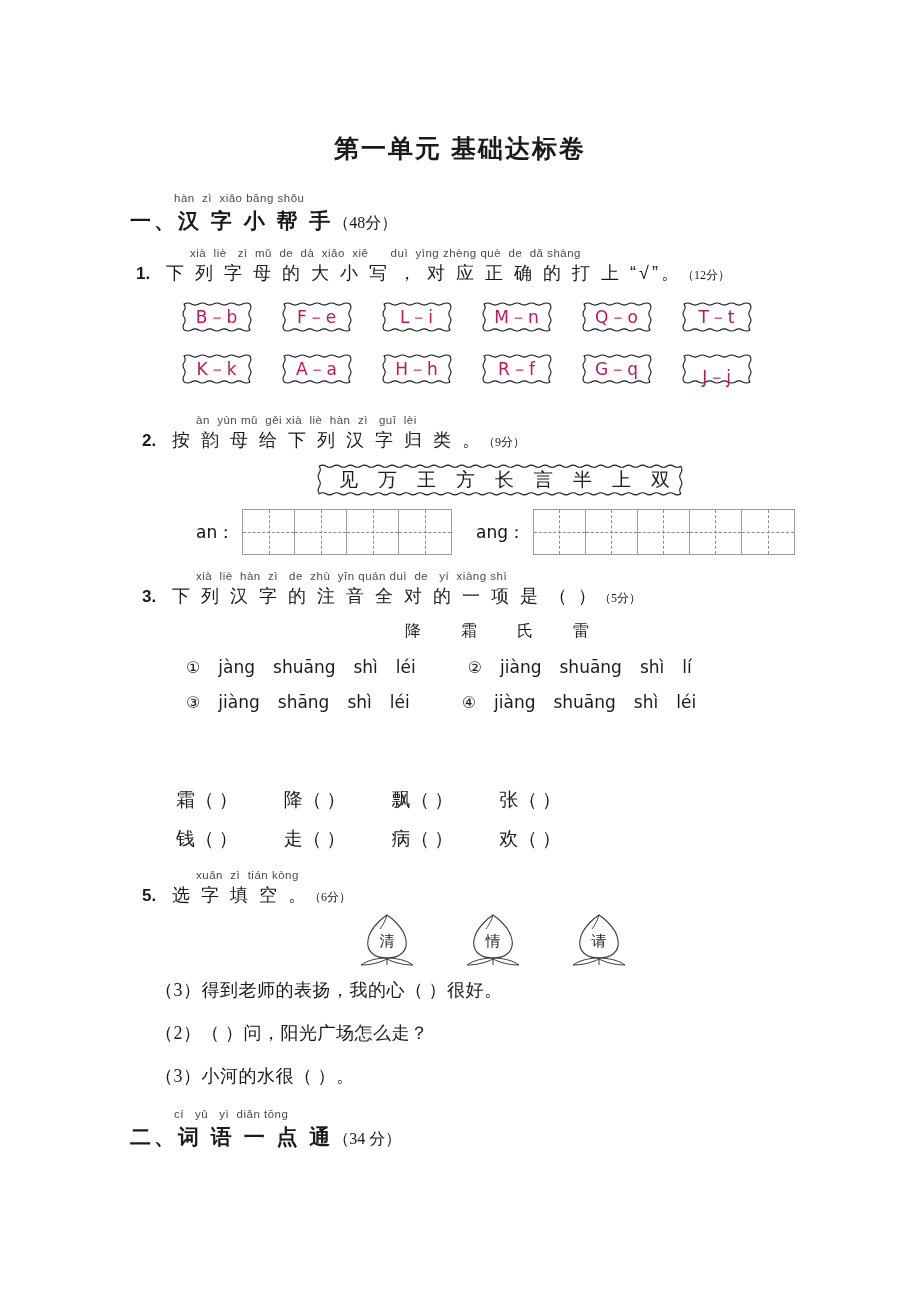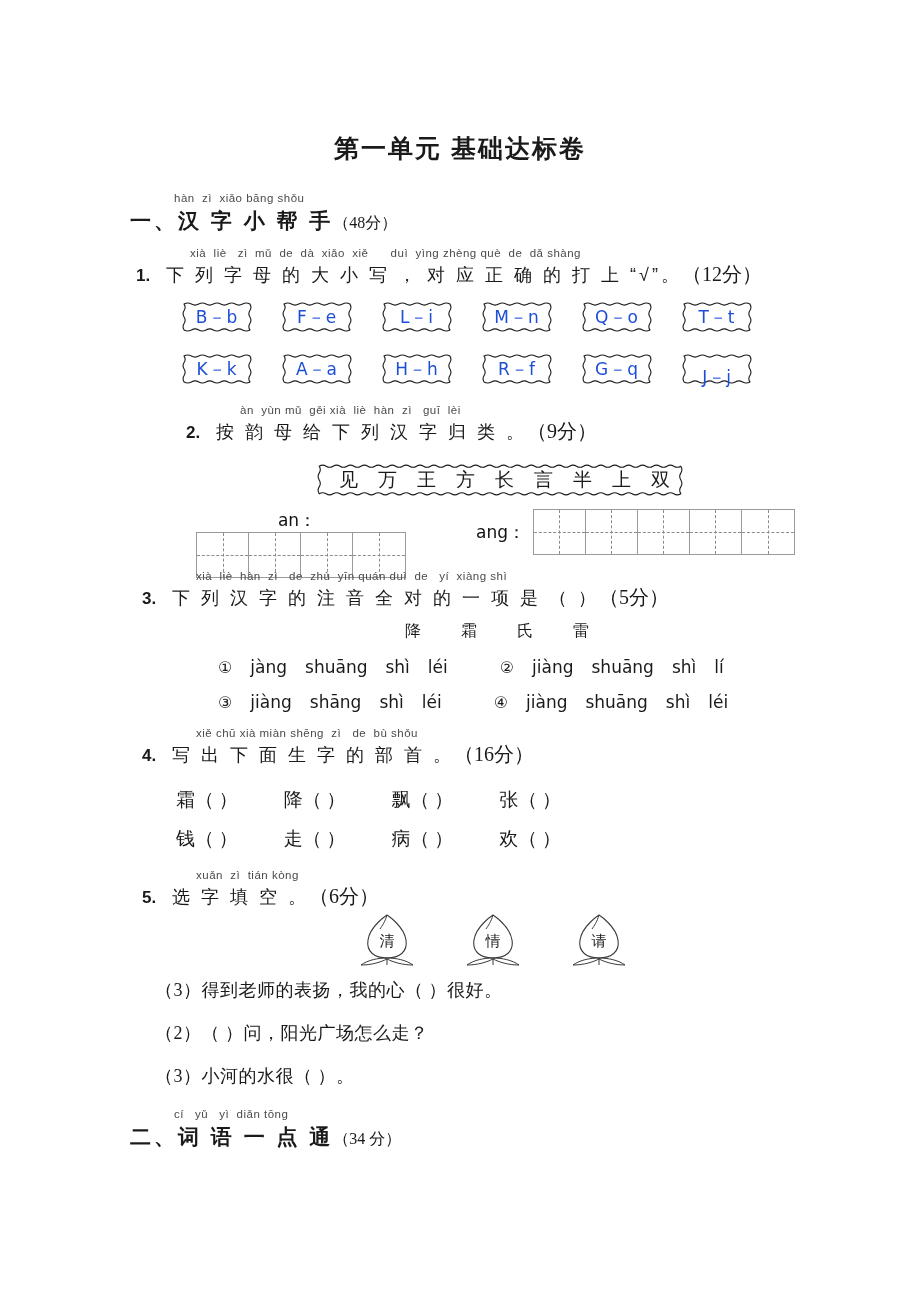--- a/index.html
+++ b/index.html
@@ -89,7 +89,7 @@
   }
   .q-text { letter-spacing: 3px; }
   .q-pts {
-    font-size: 20px;
+    font-size: 12px;
     letter-spacing: 0;
     font-family: "Liberation Serif", serif;
   }

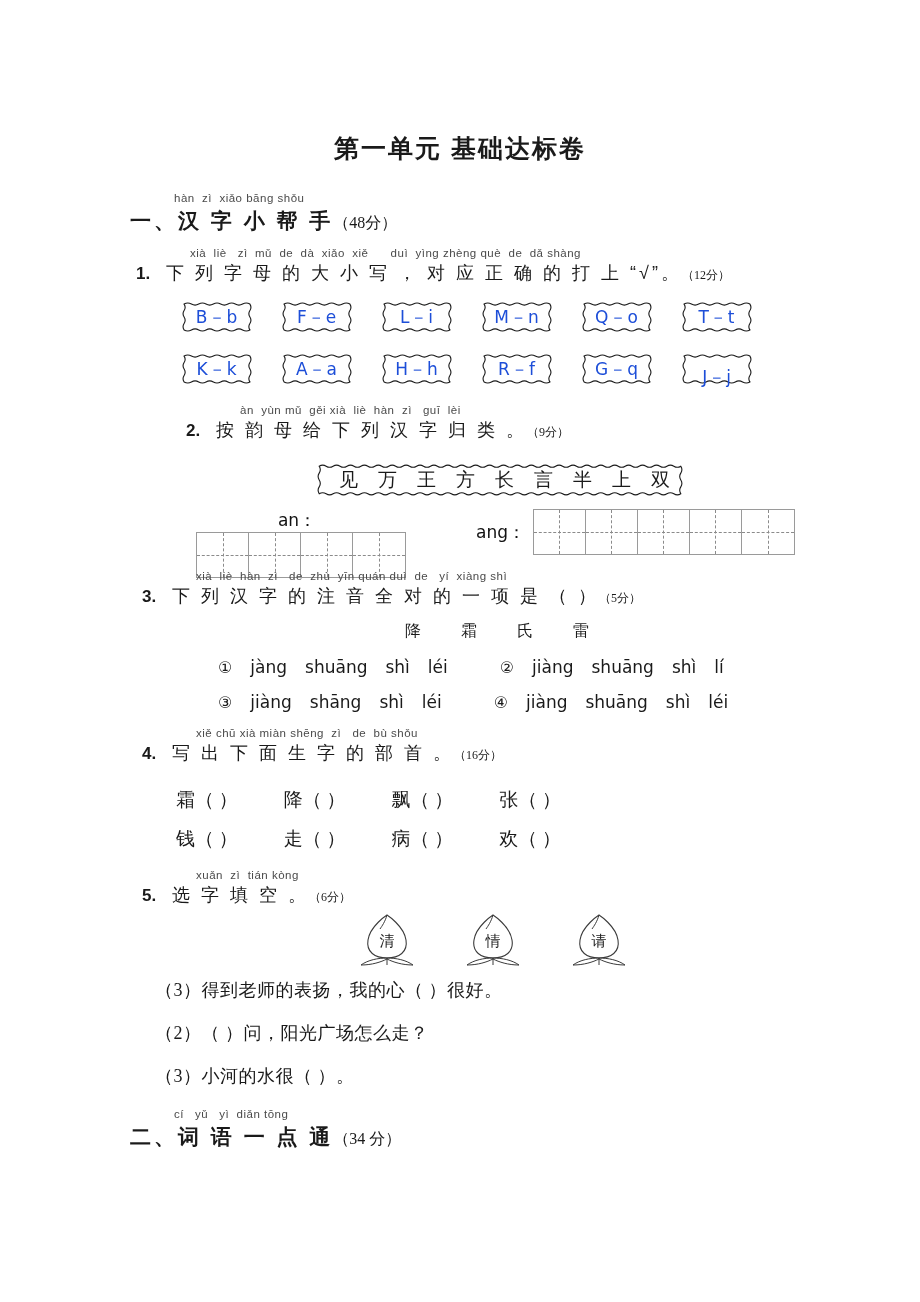--- a/index.html
+++ b/index.html
@@ -111,7 +111,7 @@
     font-family: "DejaVu Sans", "Liberation Sans", sans-serif;
     font-size: 17px;
     letter-spacing: 1px;
-    color: #1d4ed8;
+    color: #be185d;
   }
   .letter-box:last-child { margin-right: 0; }
   .wavy-svg {

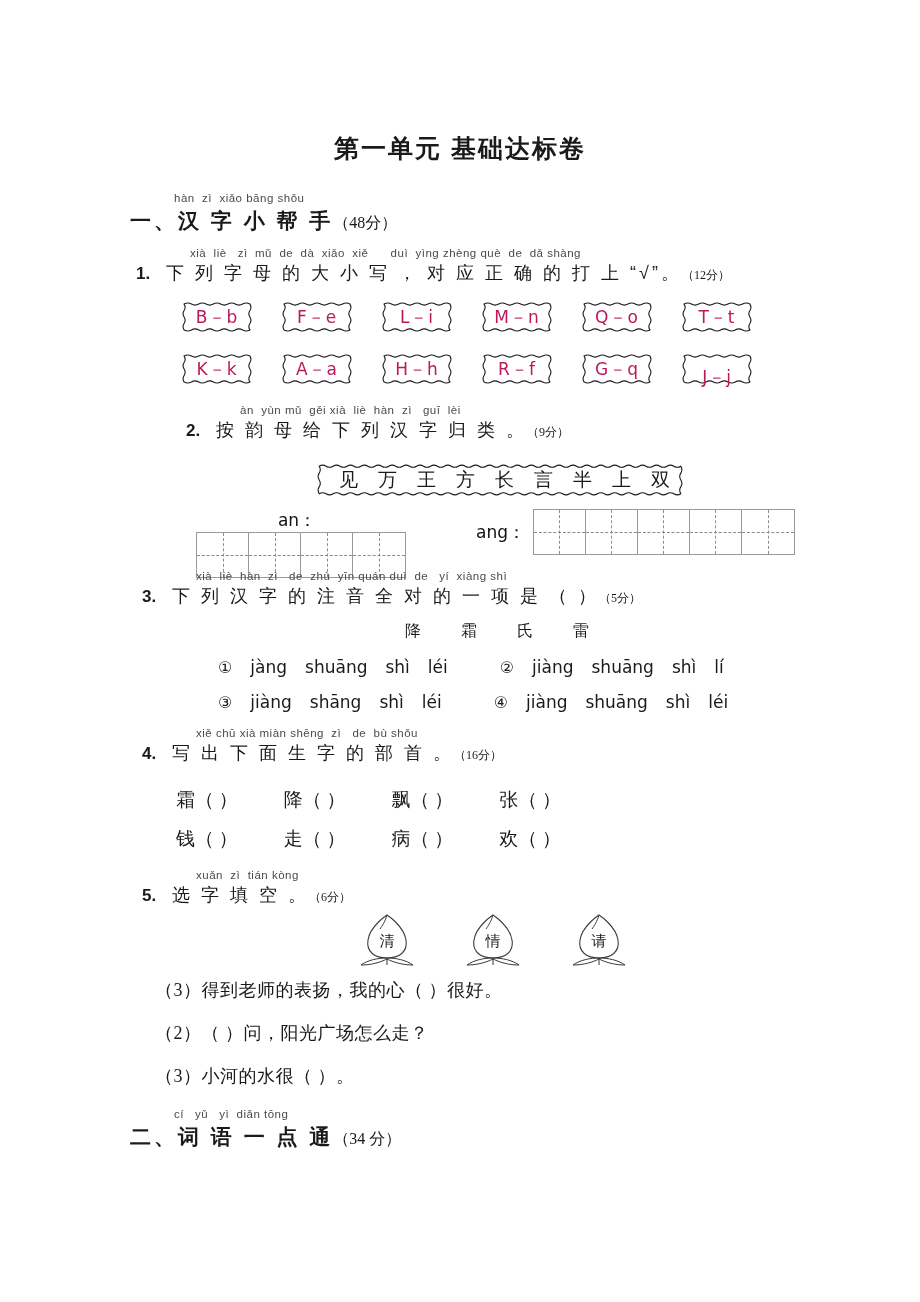--- a/index.html
+++ b/index.html
@@ -338,7 +338,7 @@
       </div>
     </div>
 
-  <div class="q" style="left:142px; top:404px;margin-left:44px;">
+  <div class="q" style="left:142px; top:414px;">
     <div class="pinyin pinyin-row">àn  yùn mǔ  gěi xià  liè  hàn  zì   guī  lèi</div>
     <div class="q-line">
       <span class="q-num">2.</span><span class="q-text">按 韵 母 给 下 列 汉 字 归 类 。</span><span class="q-pts">（9分）</span>

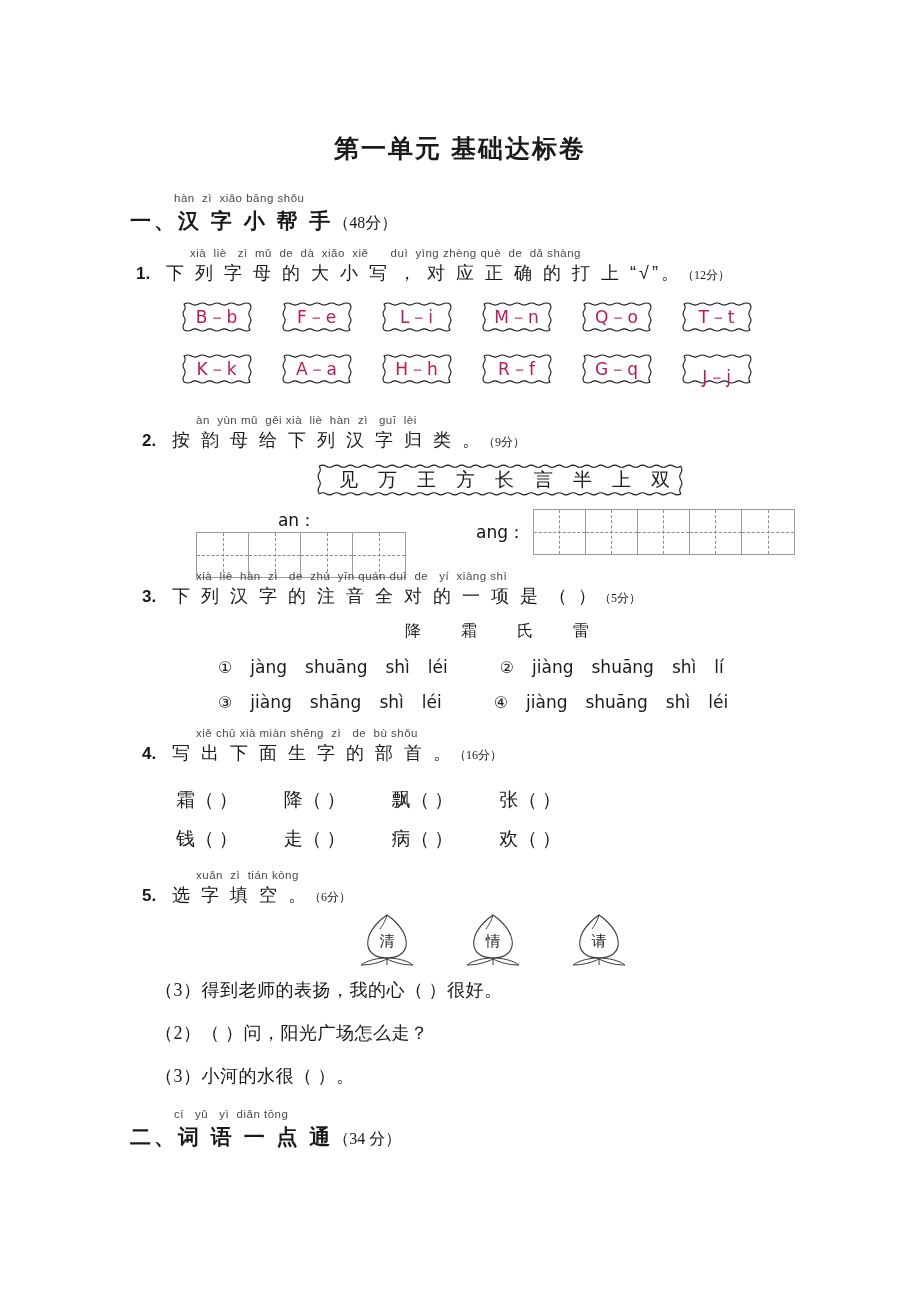--- a/index.html
+++ b/index.html
@@ -362,7 +362,7 @@
       </div>
     </div>
 
-  <div class="grid-wrap" style="left:196px; top:509px;flex-direction:column;">
+  <div class="grid-wrap" style="left:196px; top:509px;">
     <span class="grid-label">an：</span>
     <div class="tzg" id="tzgA">
         <div class="cell"></div>

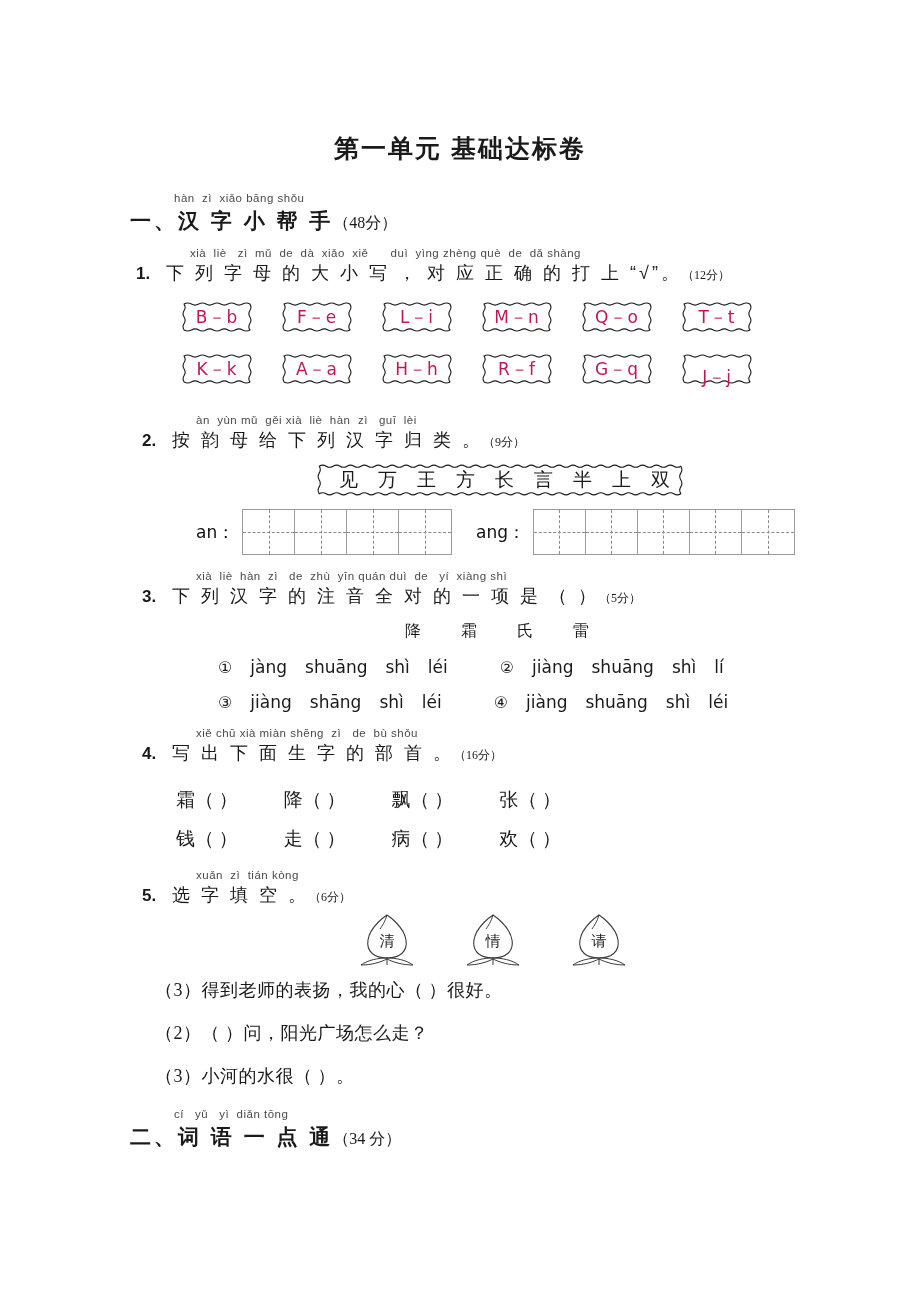--- a/index.html
+++ b/index.html
@@ -193,7 +193,6 @@
   }
   .opt {
     display: inline-block;
-    margin-left: 32px;
   }
   .opt .marker {
     font-size: 16px;

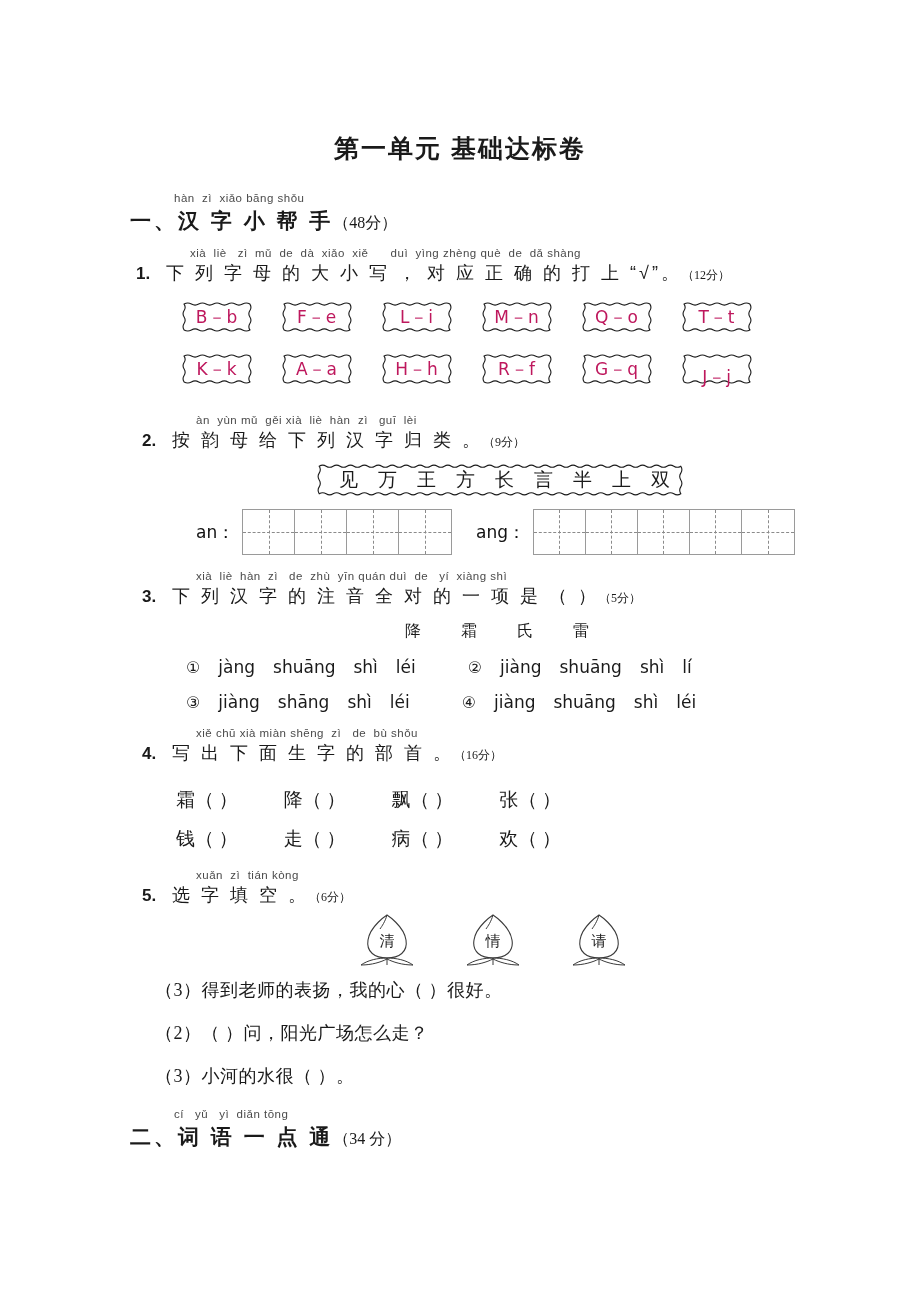--- a/index.html
+++ b/index.html
@@ -393,12 +393,6 @@
   <div class="opt-row" id="q3opt1" style="left:186px; top:657px;"><span class="opt"><span class="marker">①</span><span class="syl">jàng</span><span class="syl">shuāng</span><span class="syl">shì</span><span class="syl">léi</span></span><span class="opt" style="margin-left: 52px;"><span class="marker">②</span><span class="syl">jiàng</span><span class="syl">shuāng</span><span class="syl">shì</span><span class="syl">lí</span></span></div>
   <div class="opt-row" id="q3opt2" style="left:186px; top:692px;"><span class="opt"><span class="marker">③</span><span class="syl">jiàng</span><span class="syl">shāng</span><span class="syl">shì</span><span class="syl">léi</span></span><span class="opt" style="margin-left: 52px;"><span class="marker">④</span><span class="syl">jiàng</span><span class="syl">shuāng</span><span class="syl">shì</span><span class="syl">léi</span></span></div>
 
-  <div class="q" style="left:142px; top:727px;">
-    <div class="pinyin pinyin-row">xiě chū xià miàn shēng  zì   de  bù shǒu</div>
-    <div class="q-line">
-      <span class="q-num">4.</span><span class="q-text">写 出 下 面  生  字 的 部 首 。</span><span class="q-pts">（16分）</span>
-    </div>
-  </div>
 
   <div class="rad-row" id="radRow1" style="left:176px; top:787px;"><span class="rad-item"><span class="ch">霜</span><span class="paren">（      ）</span></span><span class="rad-item"><span class="ch">降</span><span class="paren">（      ）</span></span><span class="rad-item"><span class="ch">飘</span><span class="paren">（      ）</span></span><span class="rad-item"><span class="ch">张</span><span class="paren">（      ）</span></span></div>
   <div class="rad-row" id="radRow2" style="left:176px; top:826px;"><span class="rad-item"><span class="ch">钱</span><span class="paren">（      ）</span></span><span class="rad-item"><span class="ch">走</span><span class="paren">（      ）</span></span><span class="rad-item"><span class="ch">病</span><span class="paren">（      ）</span></span><span class="rad-item"><span class="ch">欢</span><span class="paren">（      ）</span></span></div>

